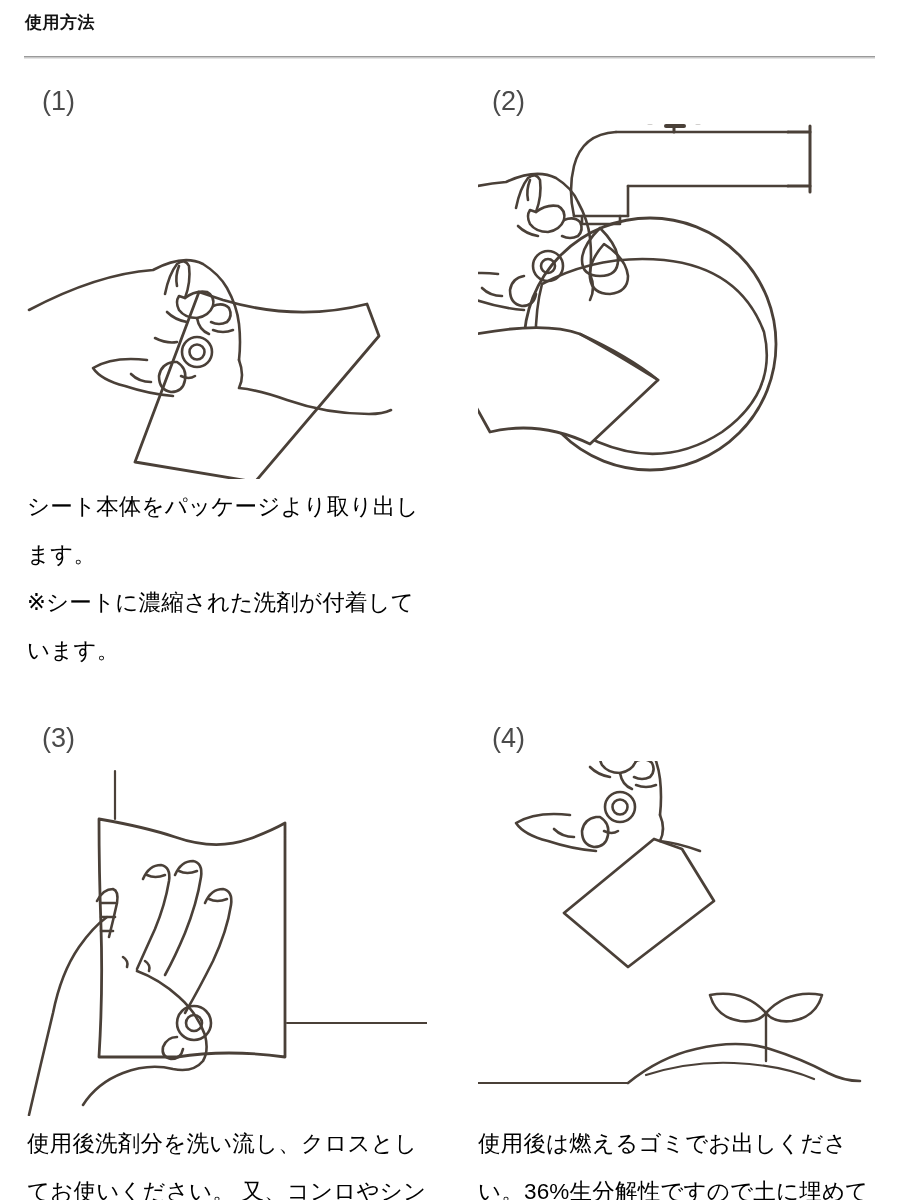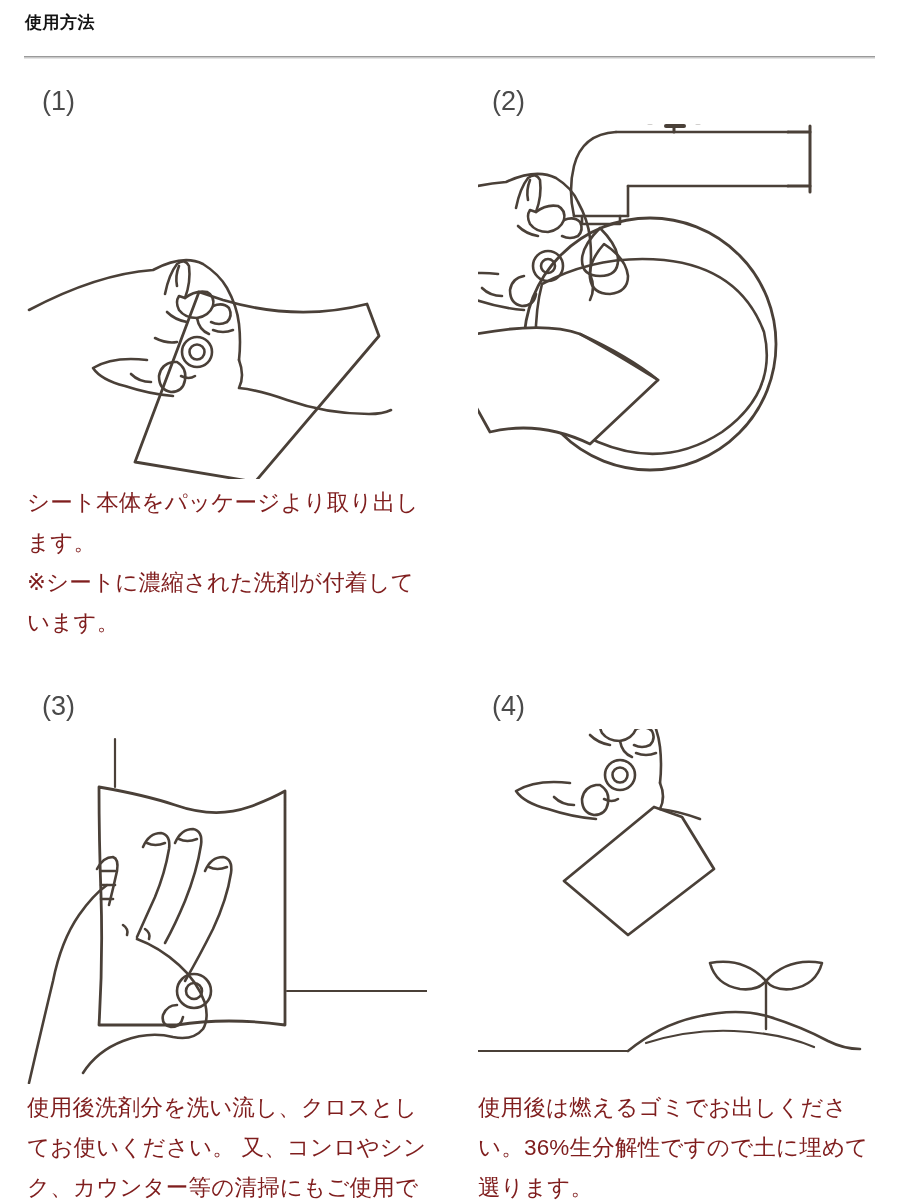--- a/index.html
+++ b/index.html
@@ -87,8 +87,8 @@
 
   .caption {
     font-size: 22.5px;
-    line-height: 40px;
-    color: #7f1d1d;
+    line-height: 48px;
+    color: #000000;
     letter-spacing: 0.2px;
     white-space: pre-line;
     margin-top: 4px;

